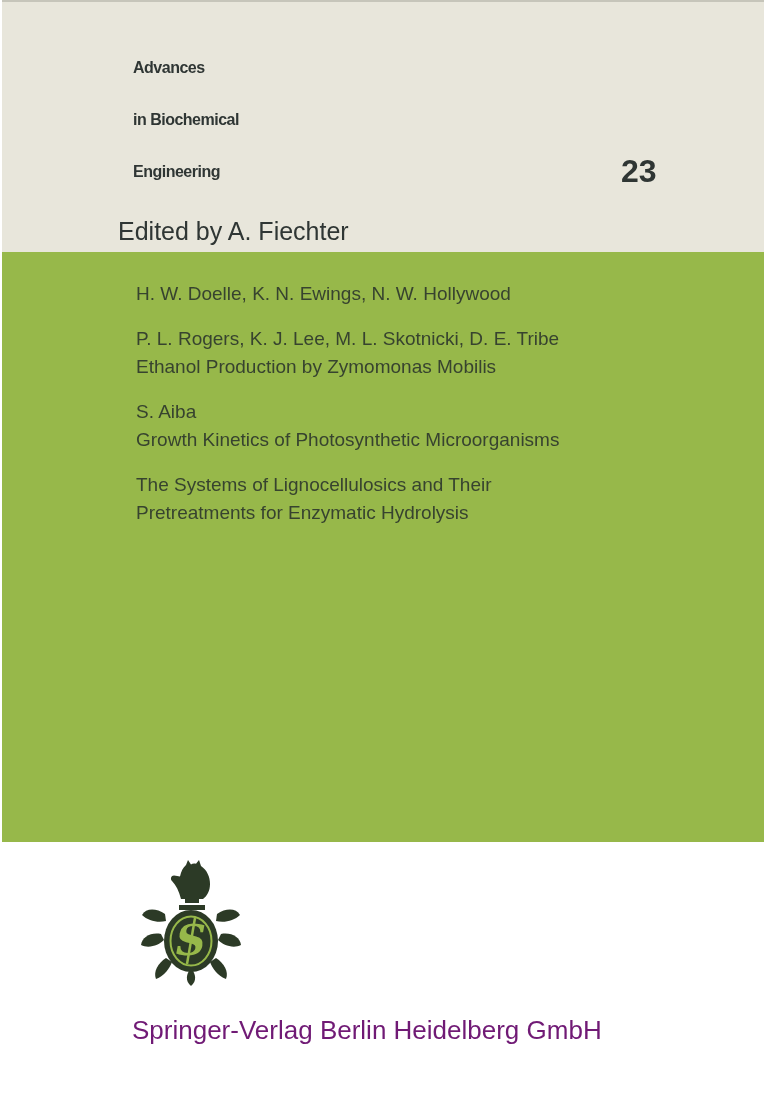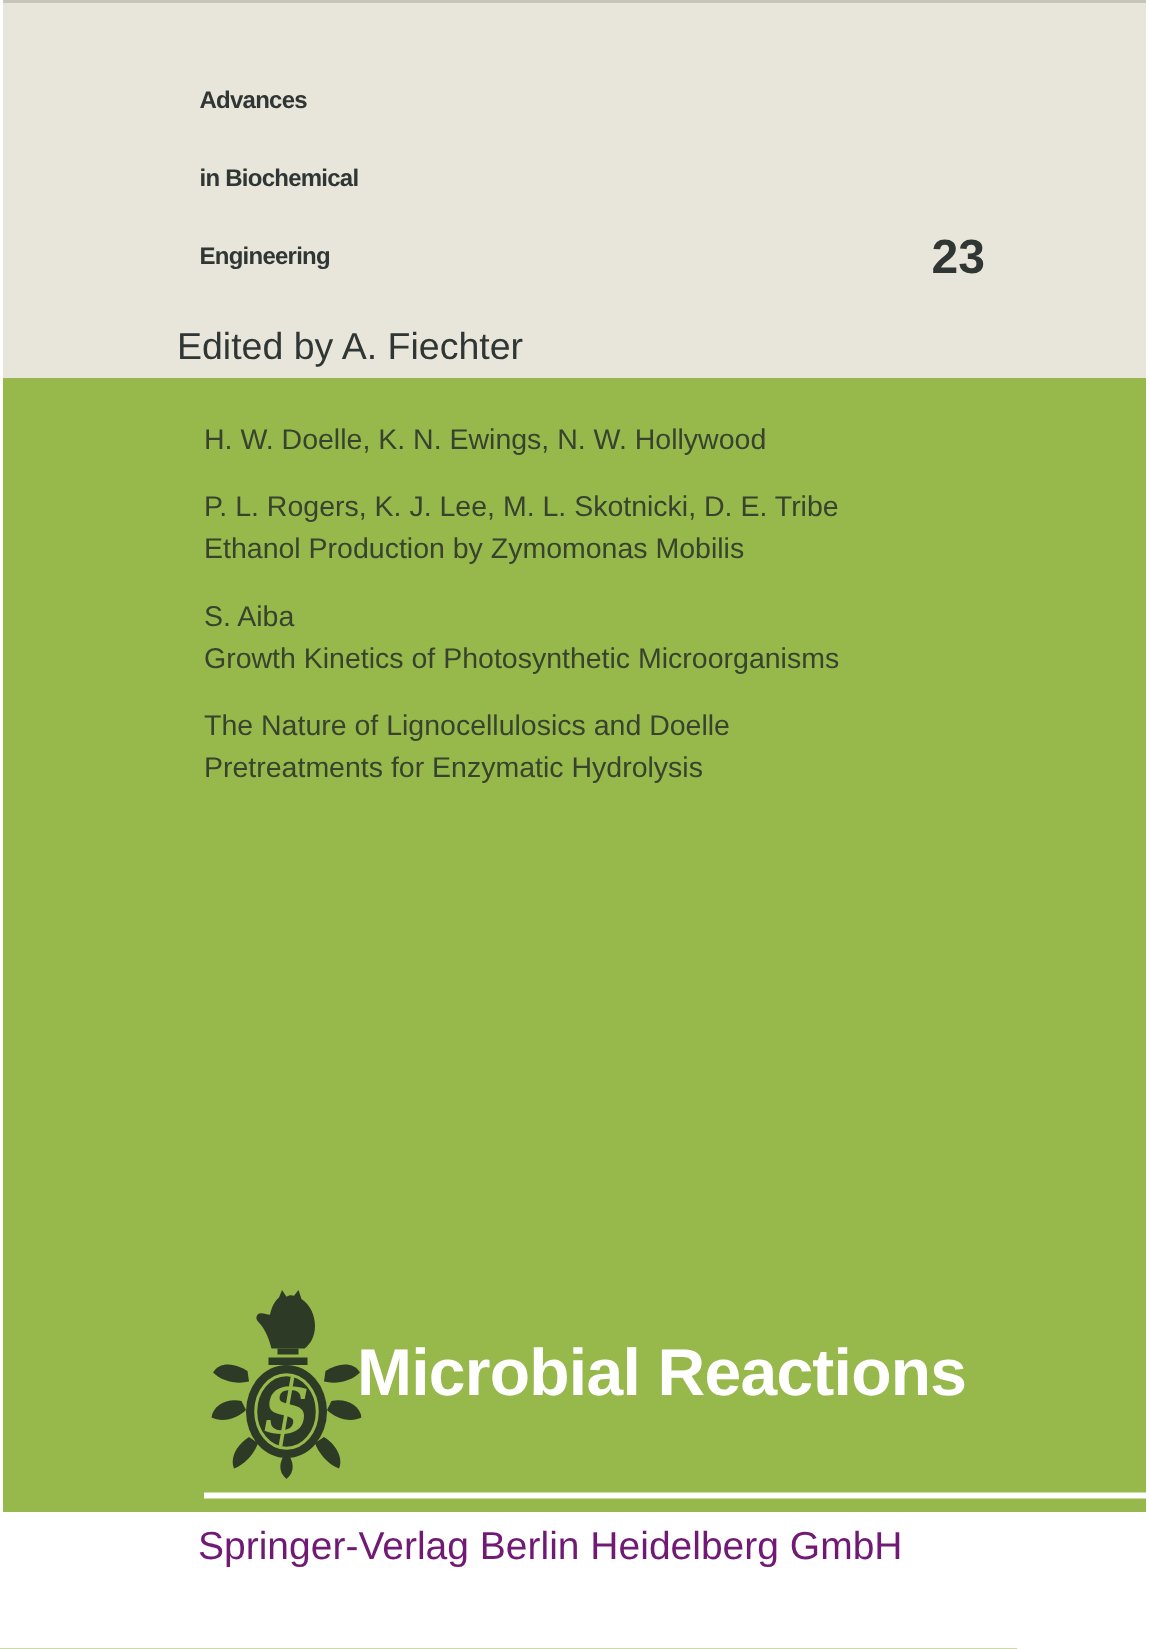--- a/index.html
+++ b/index.html
@@ -8,7 +8,7 @@
     background: #ffffff;
     font-family: "Liberation Sans", sans-serif;
   }
-  .cover { position: relative; width: 766px; height: 1008px; background: #ffffff; }
+  .cover { position: relative; width: 766px; height: 842px; background: #ffffff; }
 
   
   .top {

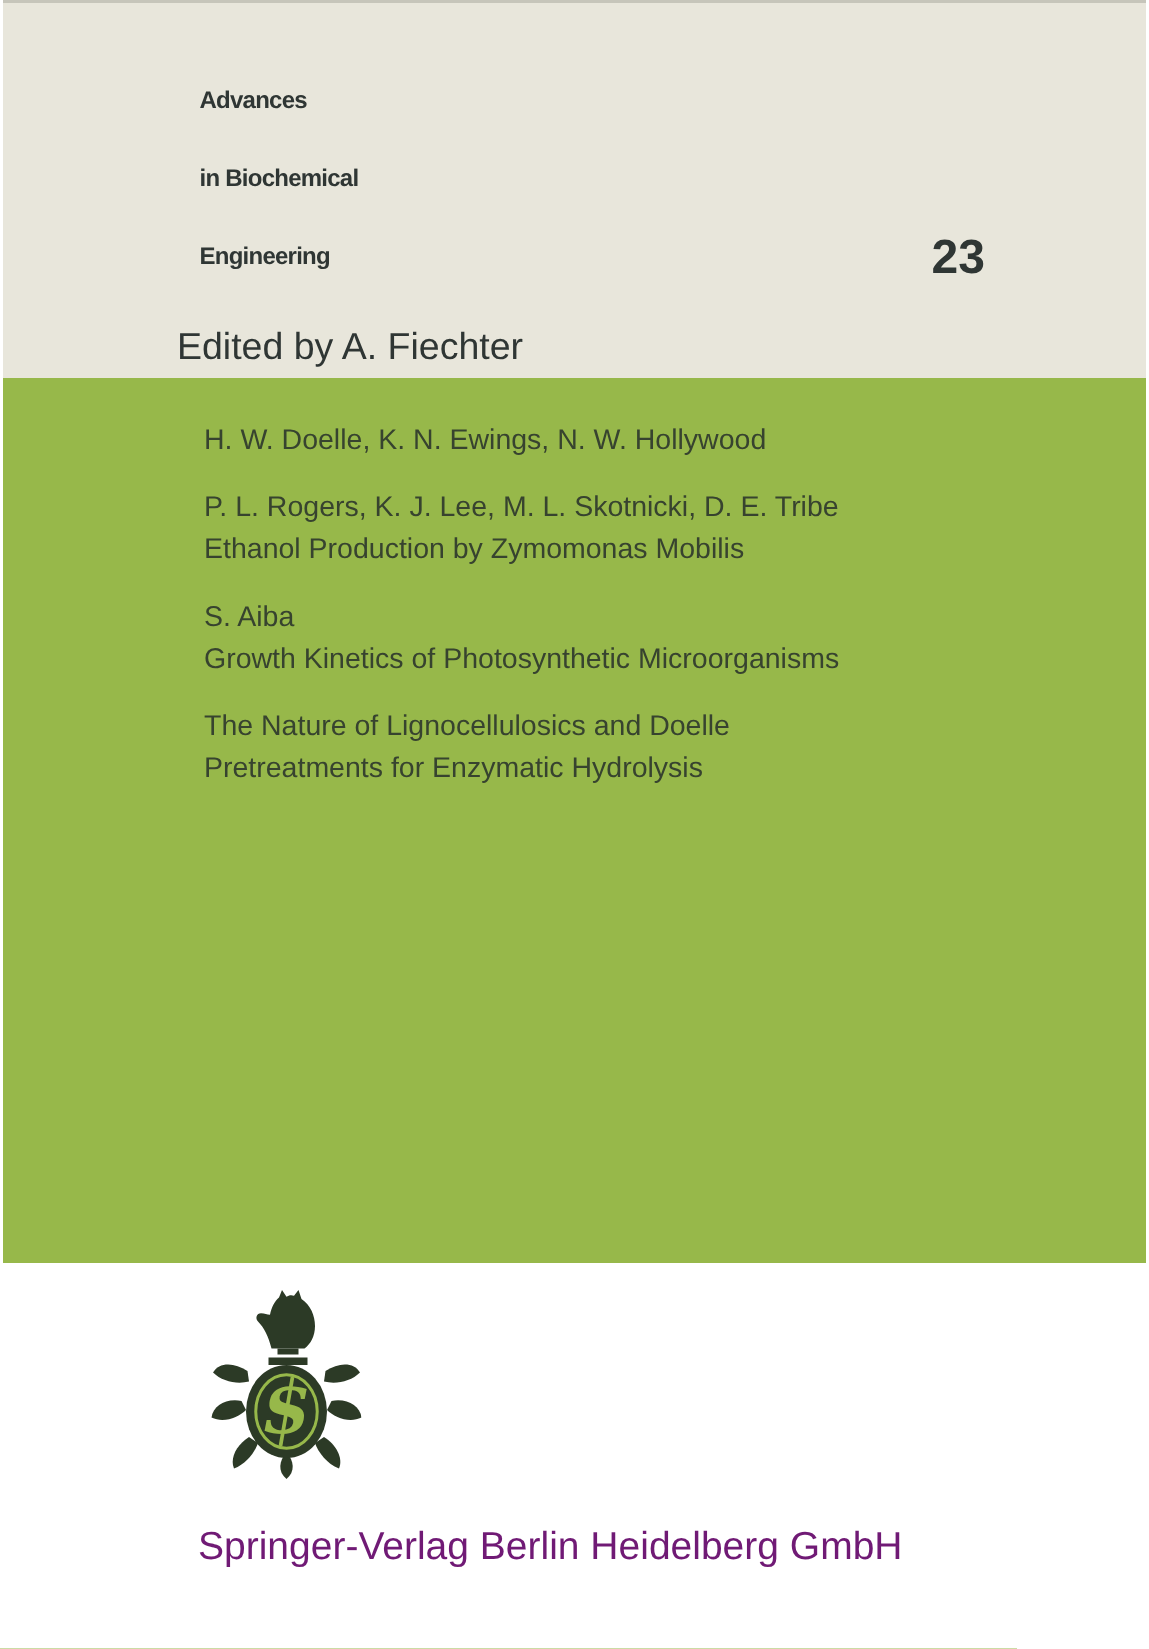--- a/index.html
+++ b/index.html
@@ -90,7 +90,7 @@
           <div>Growth Kinetics of Photosynthetic Microorganisms</div>
         </div>
         <div class="toc-block">
-          <div>The Nature of Lignocellulosics and Doelle</div>
+          <div>The Systems of Lignocellulosics and Their</div>
           <div>Pretreatments for Enzymatic Hydrolysis</div>
         </div>
       </div>

